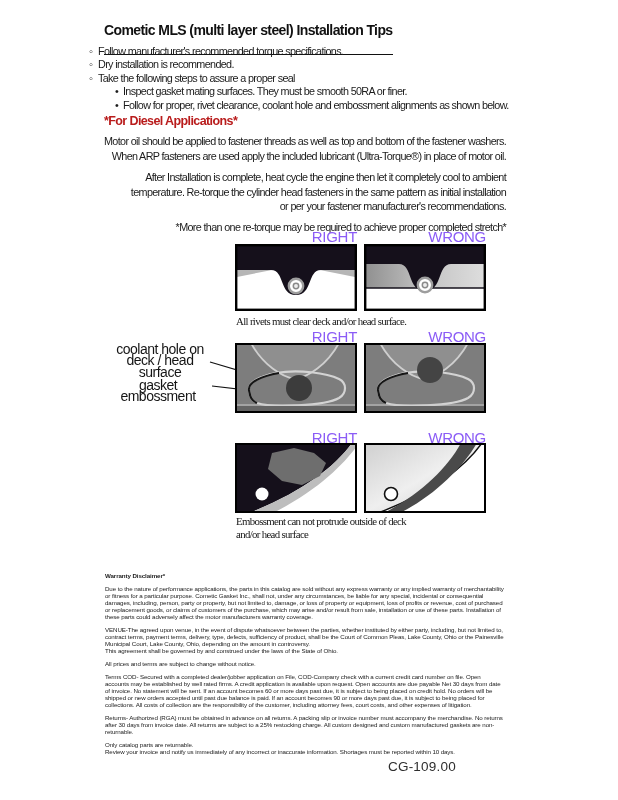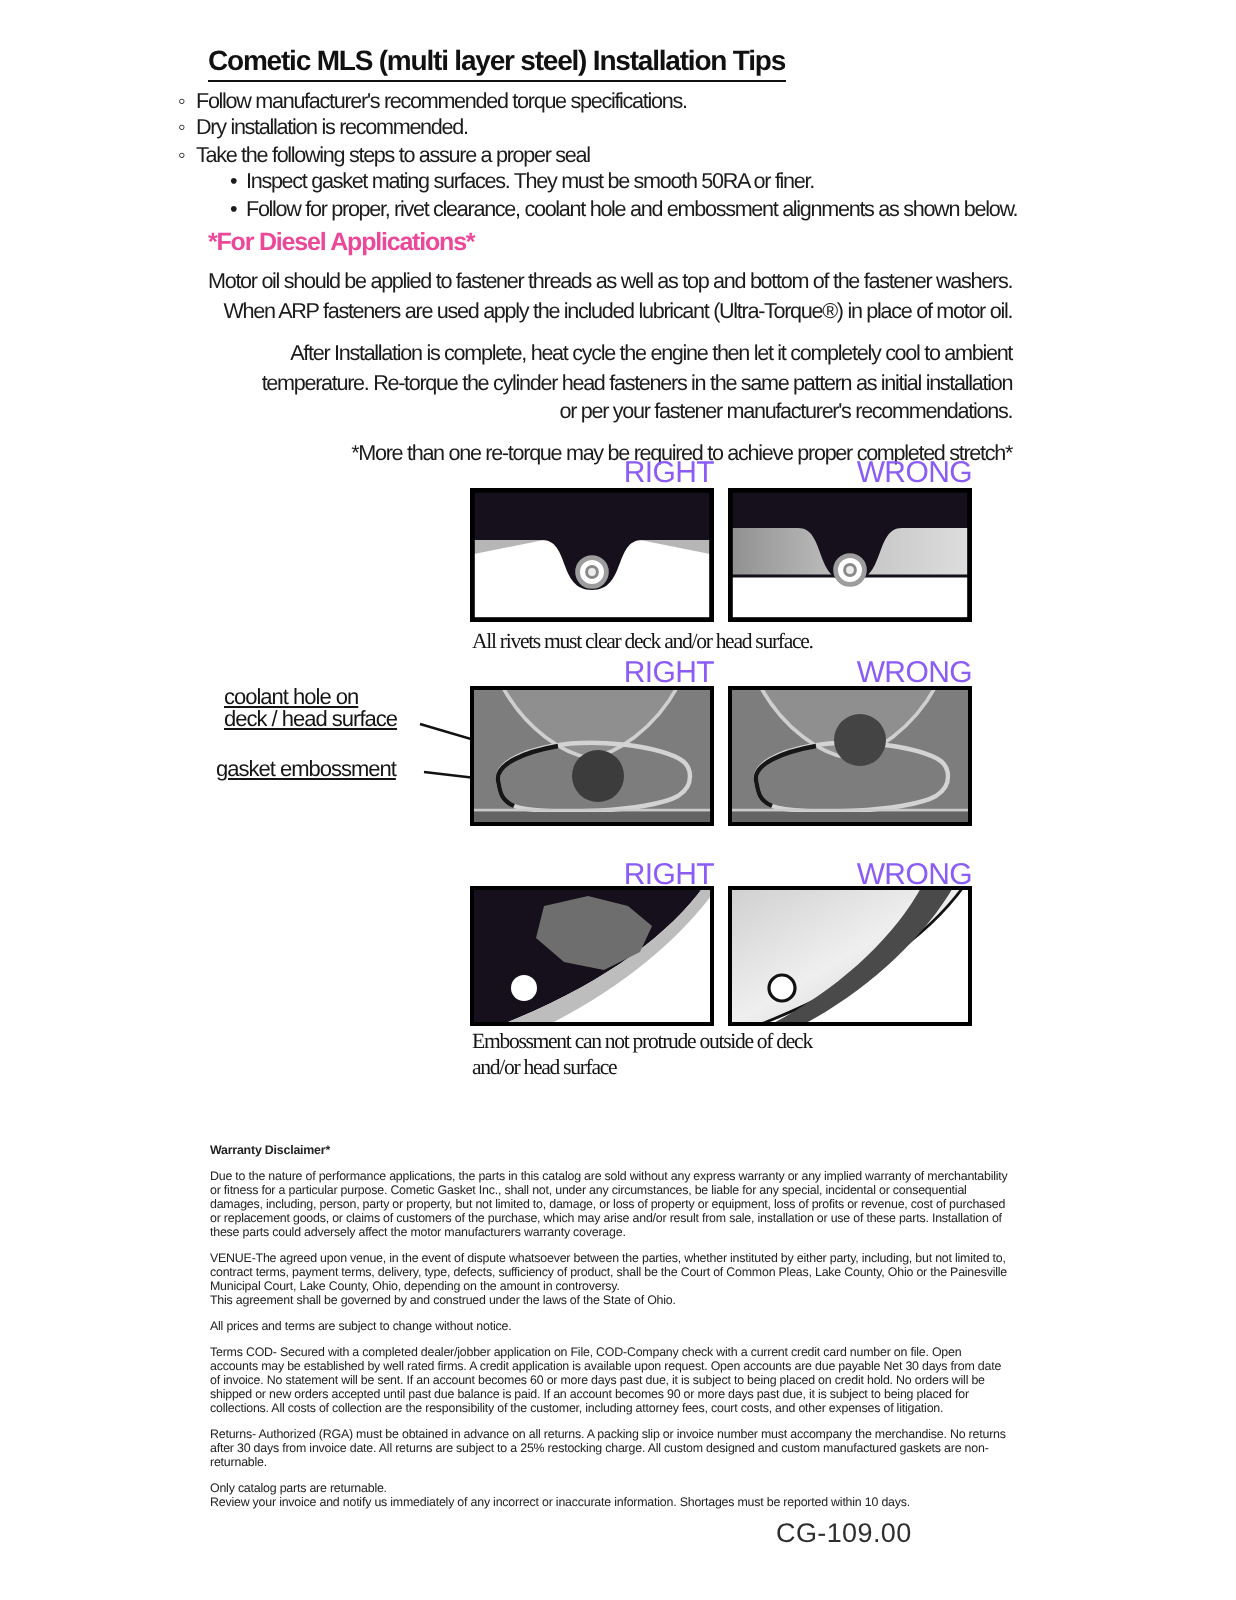--- a/index.html
+++ b/index.html
@@ -8,7 +8,7 @@
 
   
   .title{position:absolute;left:104px;top:22px;font-size:14px;font-weight:bold;
-         letter-spacing:-0.6px;color:#111;border-bottom:1.7px solid #111;padding-bottom:2px;
+         letter-spacing:-0.6px;color:#111;border-bottom:1.7px solid #111;padding-bottom:16px;
          white-space:nowrap;}
 
   

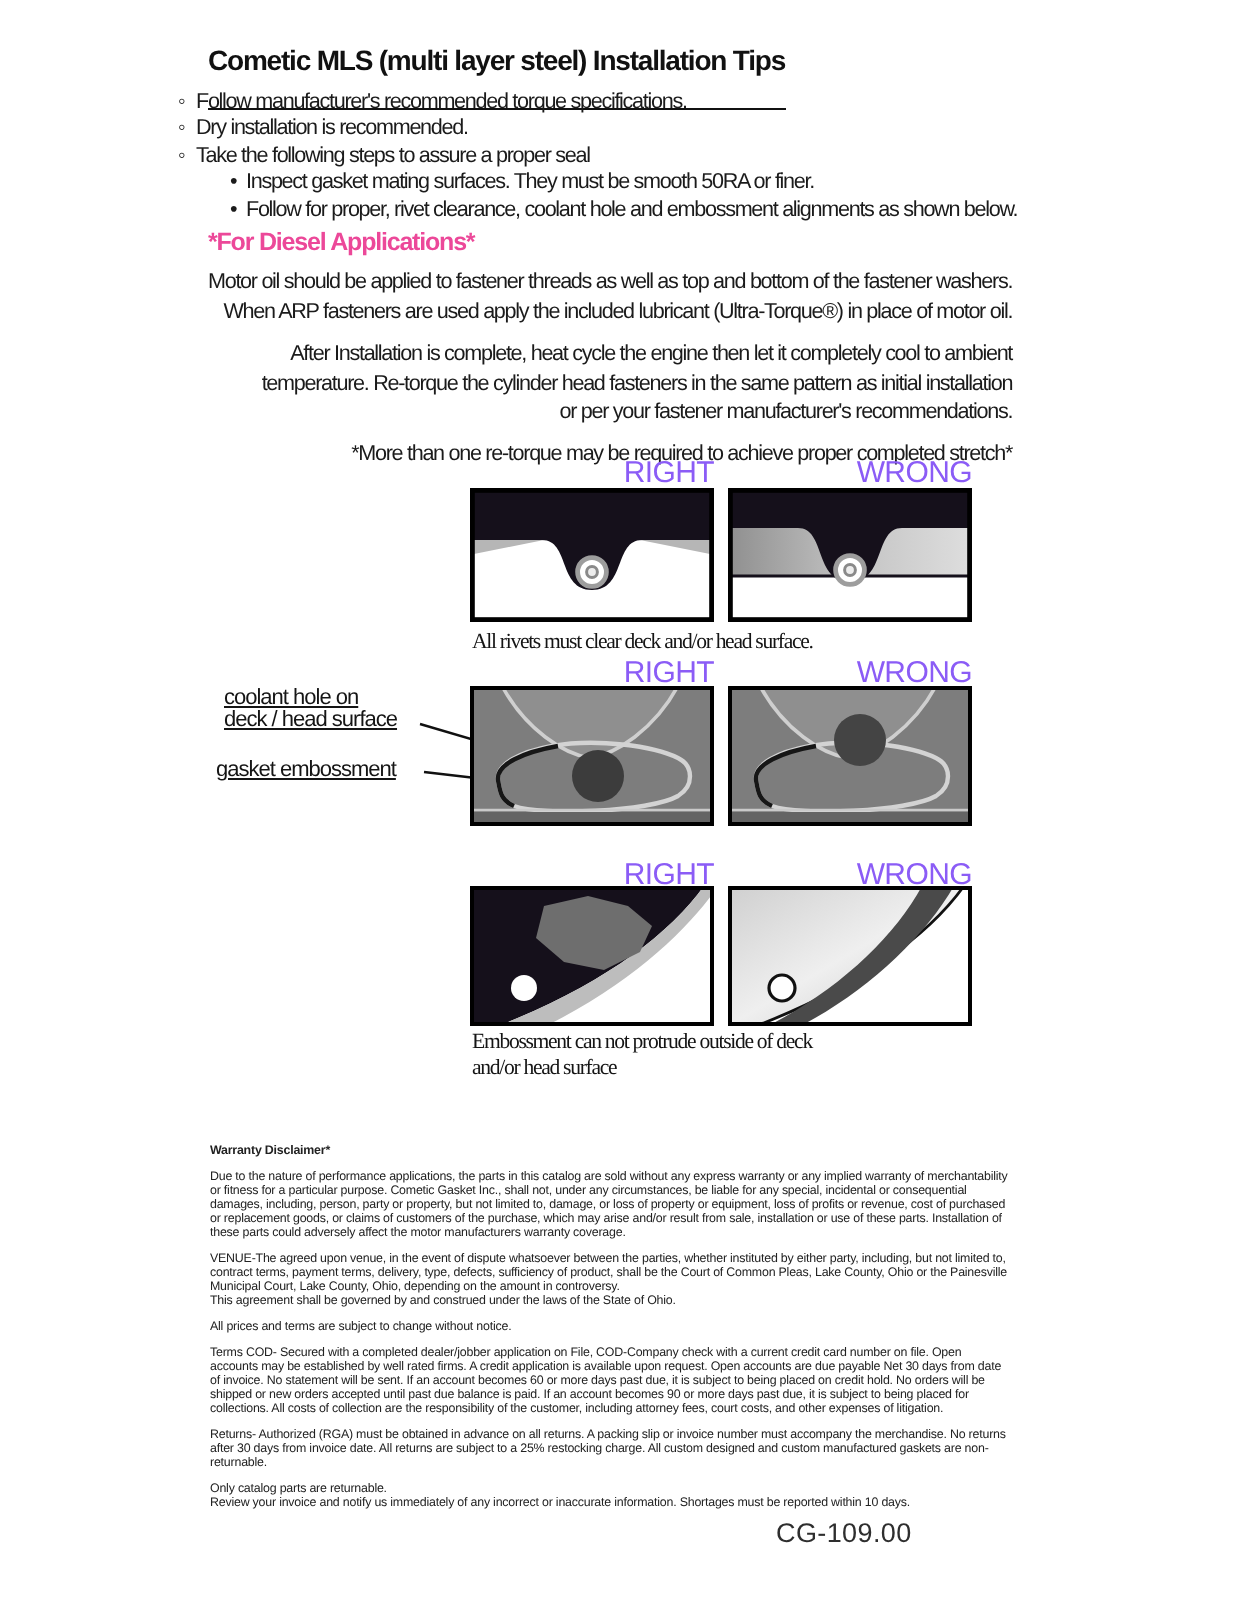--- a/index.html
+++ b/index.html
@@ -22,7 +22,7 @@
   
   .diesel{position:absolute;left:104px;top:114px;font-size:10.8px;letter-spacing:-0.65px;
           line-height:14.4px;color:#1b1b1b;}
-  .diesel .heading{font-size:12.5px;font-weight:bold;letter-spacing:-0.6px;color:#ec4899;
+  .diesel .heading{font-size:12.5px;font-weight:bold;letter-spacing:-0.6px;color:#b91c1c;
                    margin-bottom:6px;}
   .diesel .gap{height:7px;}
   .diesel .line{white-space:nowrap;text-align:right;}

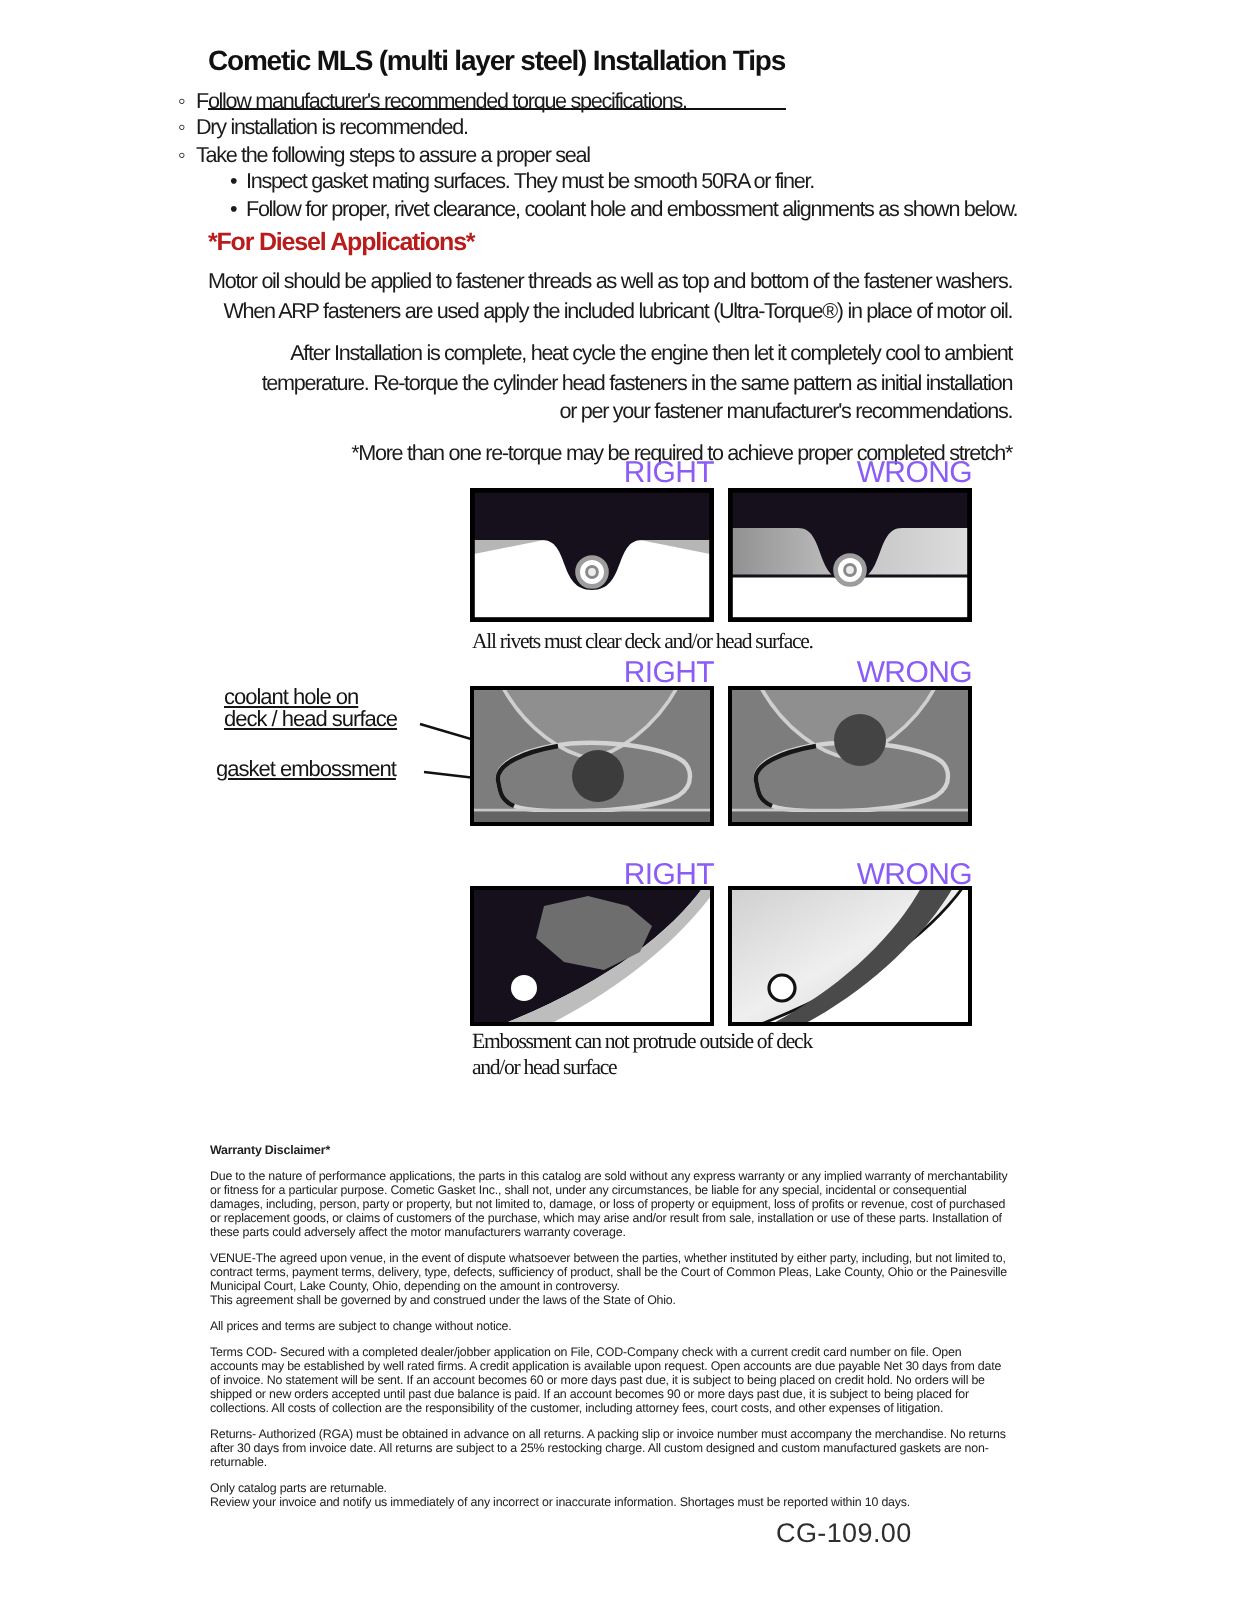--- a/index.html
+++ b/index.html
@@ -35,8 +35,8 @@
   .caption{position:absolute;left:236px;font-size:10.8px;letter-spacing:-0.65px;color:#151515;
            line-height:13px;white-space:nowrap;font-family:Liberation Serif, serif;}
 
-  .annot{position:absolute;font-size:11px;letter-spacing:-0.5px;line-height:11.4px;
-         text-align:left;color:#151515;text-decoration:underline;}
+  .annot{position:absolute;font-size:14px;letter-spacing:-0.5px;line-height:11.4px;
+         text-align:center;color:#151515;}
   .leader{position:absolute;left:112px;top:342px;width:200px;height:58px;}
 
   

